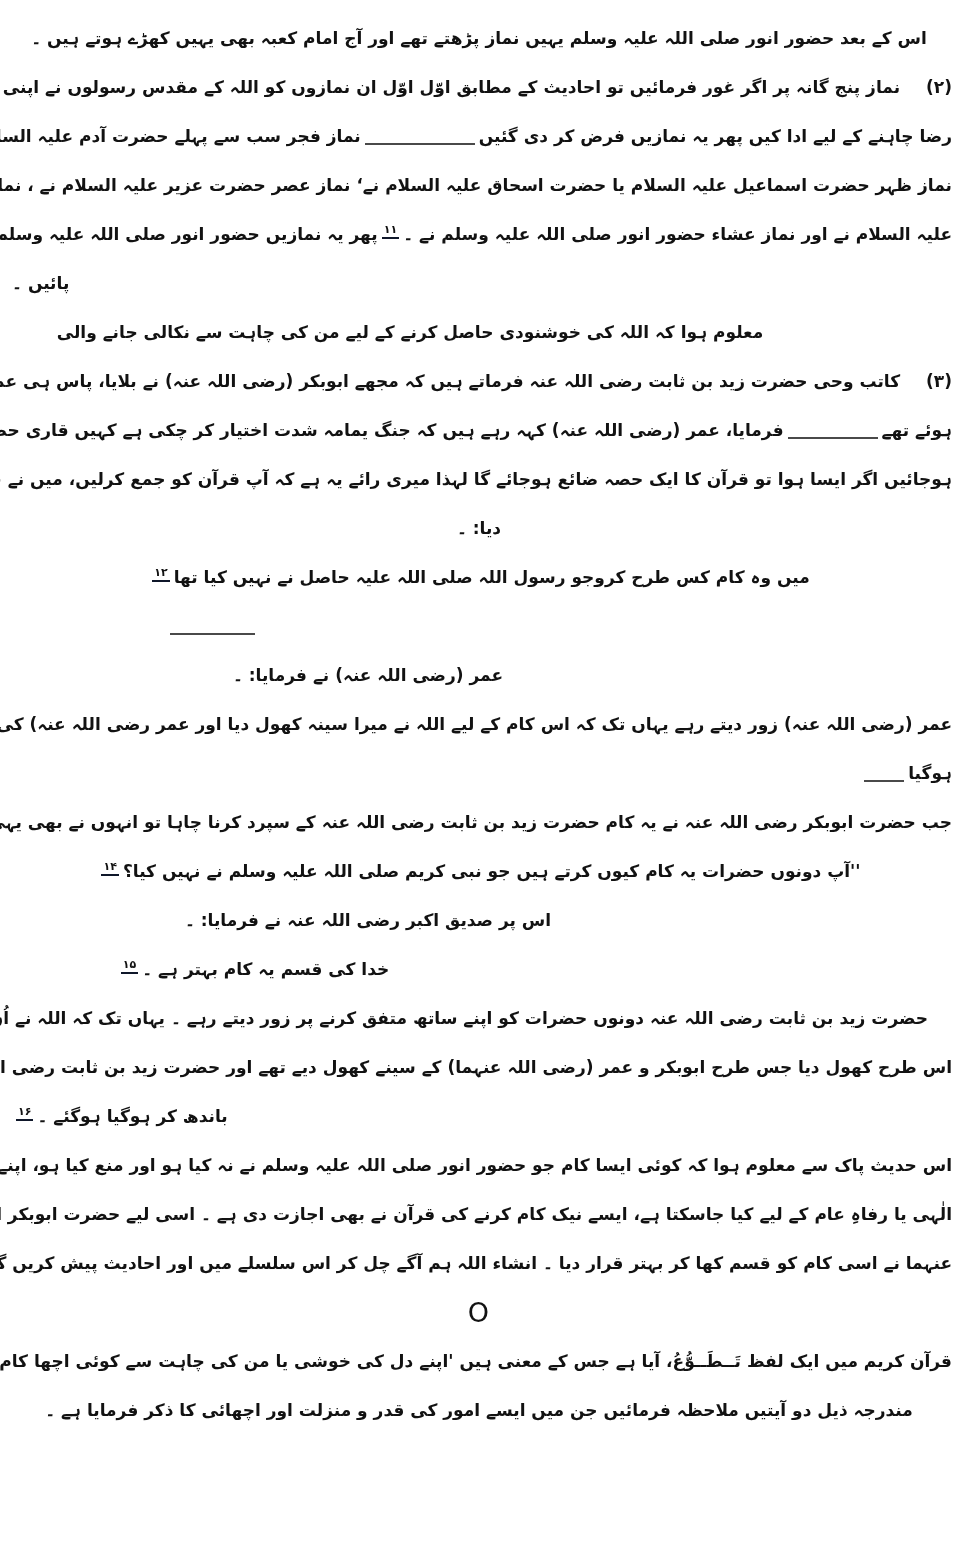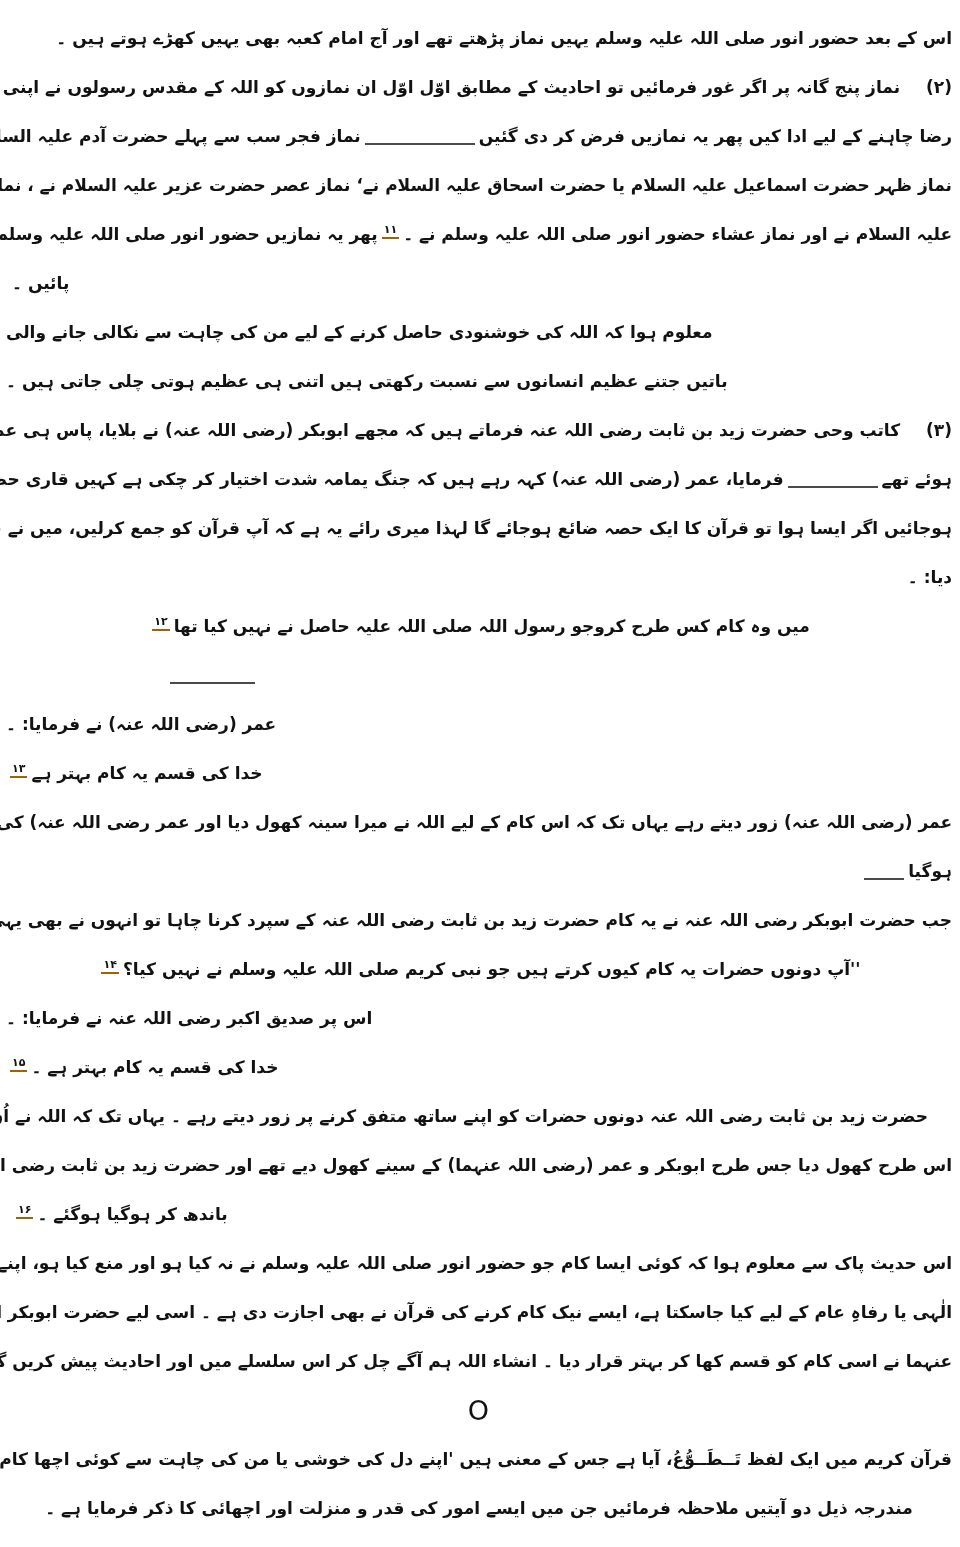--- a/index.html
+++ b/index.html
@@ -16,7 +16,7 @@
     font-size:17px;font-weight:700;text-align:left;
   }
   
-  .flow-right{text-align:right;}
+  .flow-right{text-align:center;}
   .flow-left{text-align:left;margin-left:6px;}
   .center{text-align:center;}
   .q-indent{padding-left:0;padding-right:138px;}

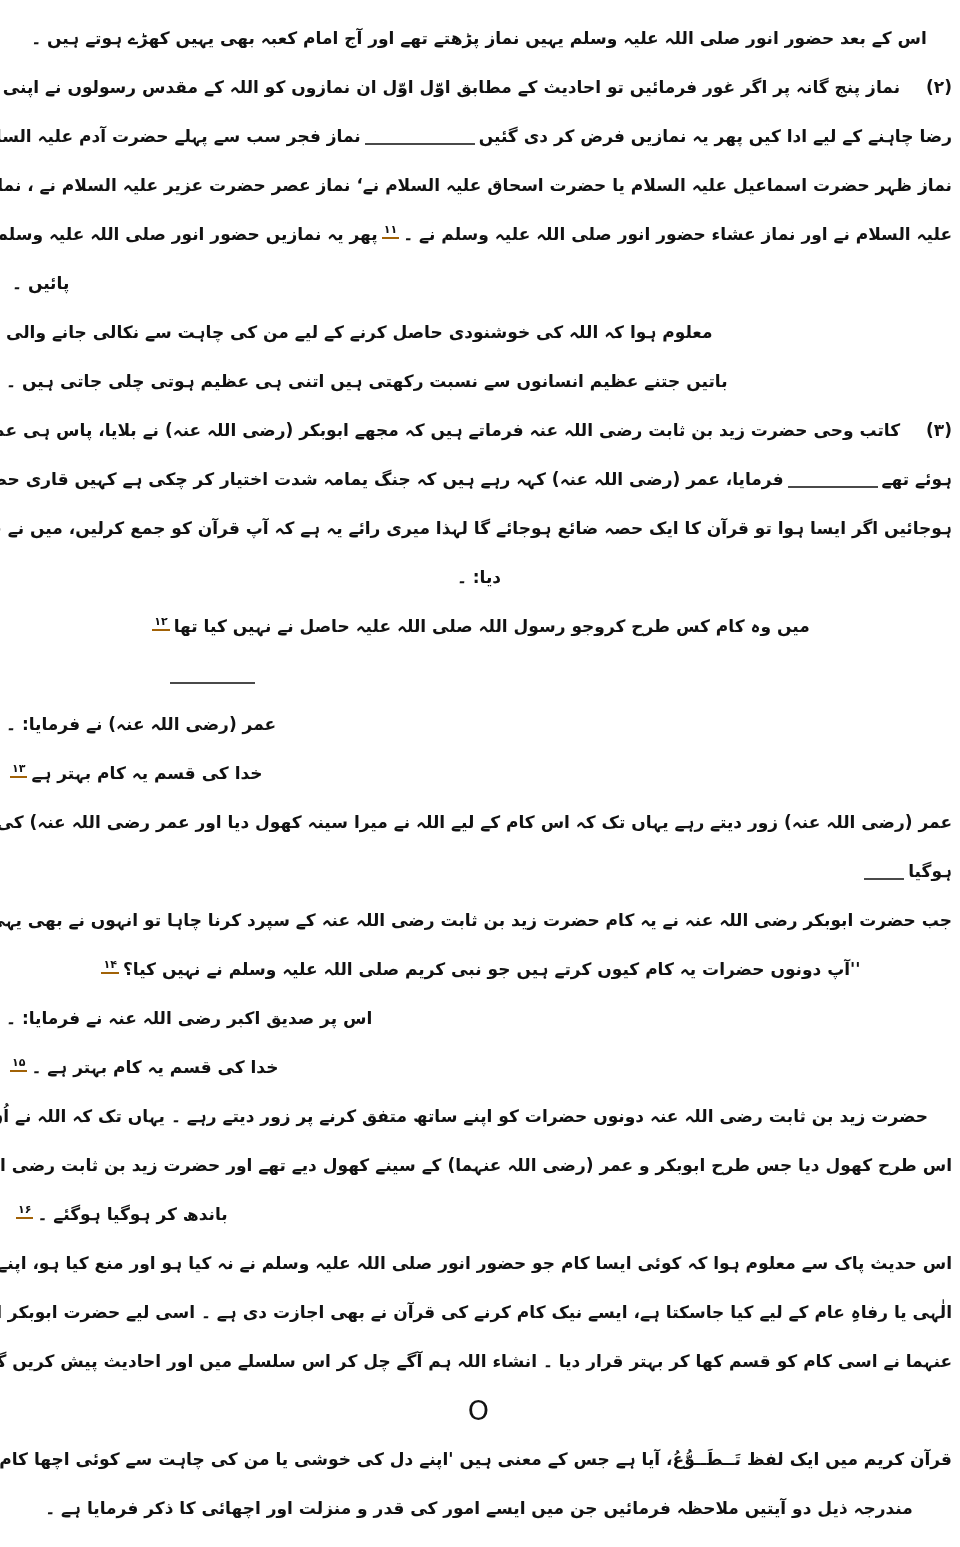--- a/index.html
+++ b/index.html
@@ -34,7 +34,7 @@
   }
   sup.ref{
     font-size:11px;font-weight:700;line-height:0;
-    border-bottom:2px solid #a16207;padding:0 2px 1px 2px;margin:0 4px;
+    border-bottom:2px solid #0f172a;padding:0 2px 1px 2px;margin:0 4px;
     vertical-align:7px;
   }
 </style>

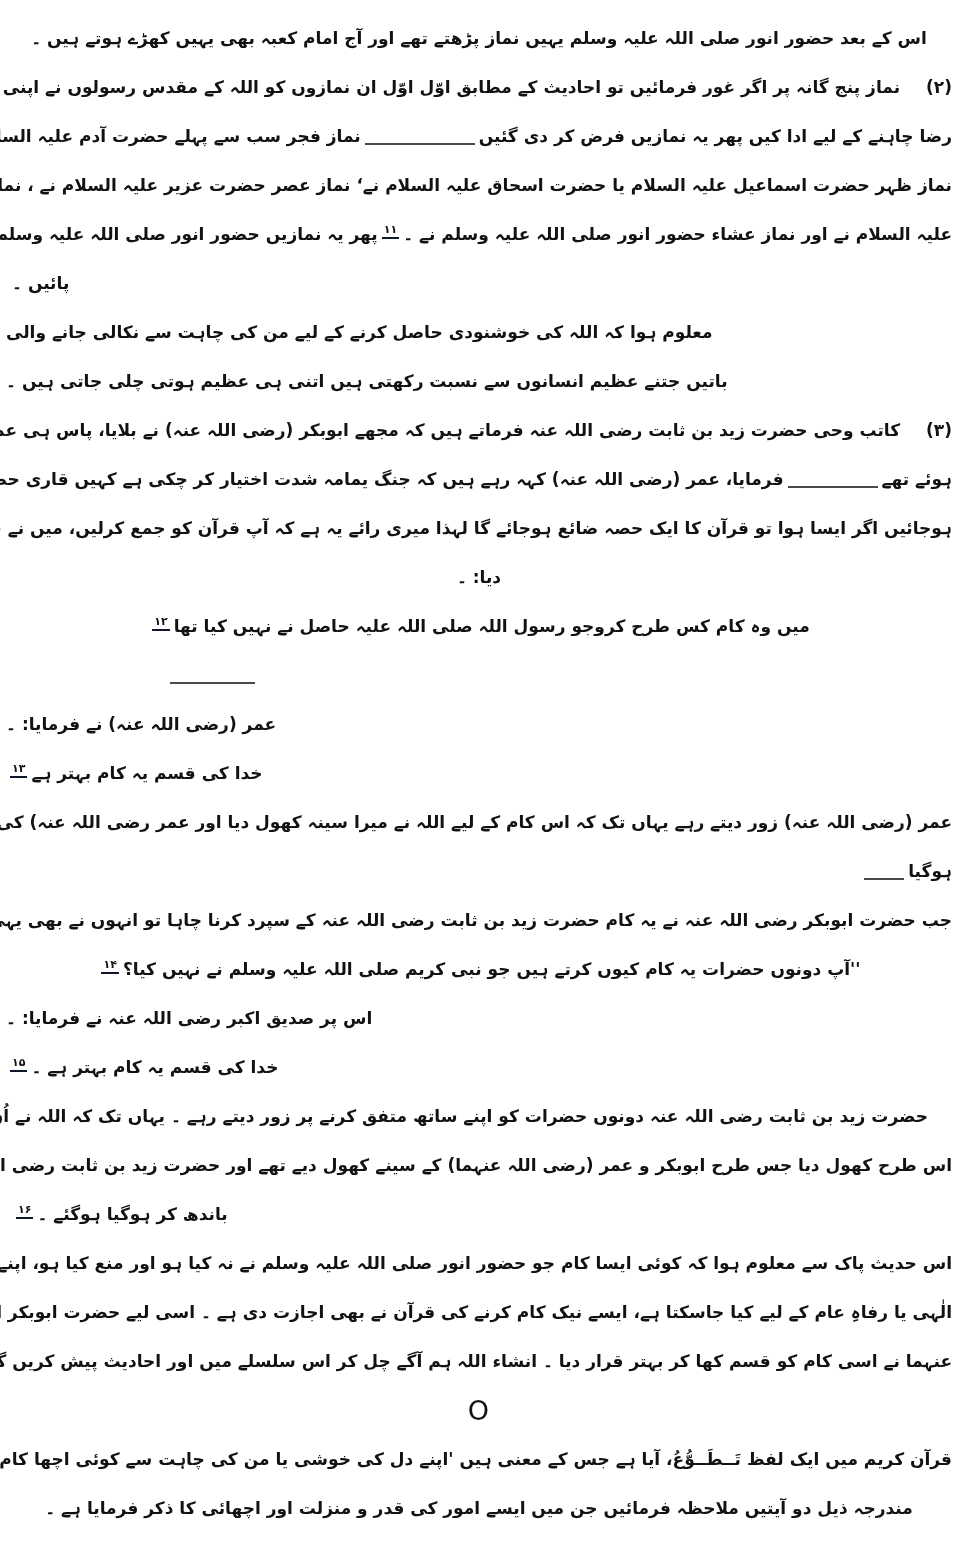--- a/index.html
+++ b/index.html
@@ -13,7 +13,7 @@
   }
   .line{
     height:49px;line-height:49px;white-space:nowrap;overflow:visible;
-    font-size:17px;font-weight:700;text-align:left;
+    font-size:17px;font-weight:700;text-align:center;
   }
   
   .flow-right{text-align:center;}

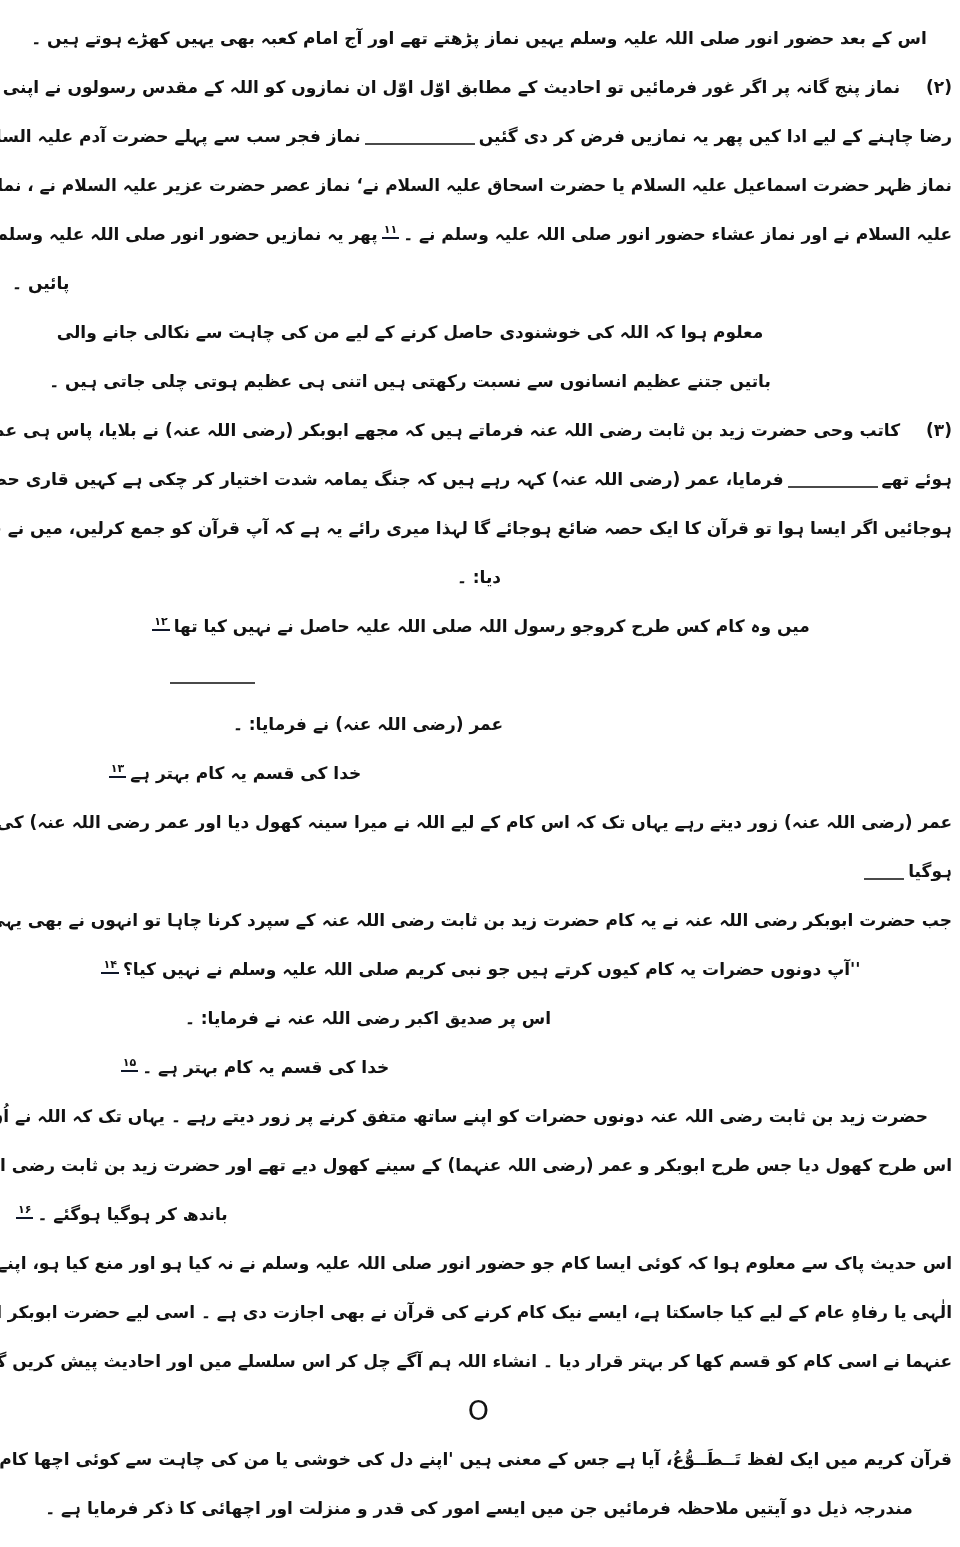--- a/index.html
+++ b/index.html
@@ -49,7 +49,6 @@
     <div class="line flow-right"><span>علیہ السلام نے اور نماز عشاء حضور انور صلی اللہ علیہ وسلم نے ۔</span><sup class="ref">۱۱</sup><span>پھر یہ نمازیں حضور انور صلی اللہ علیہ وسلم کی سنت بن کر فرض قرار</span></div>
     <div class="line flow-left"><span>پائیں ۔</span></div>
     <div class="line q-indent"><span>معلوم ہوا کہ اللہ کی خوشنودی حاصل کرنے کے لیے من کی چاہت سے نکالی جانے والی</span></div>
-    <div class="line q-indent"><span>باتیں جتنے عظیم انسانوں سے نسبت رکھتی ہیں اتنی ہی عظیم ہوتی چلی جاتی ہیں ۔</span></div>
     <div class="line flow-right"><span class="marker">(۳)</span><span>کاتب وحی حضرت زید بن ثابت رضی اللہ عنہ فرماتے ہیں کہ مجھے ابوبکر (رضی اللہ عنہ) نے بلایا، پاس ہی عمر (رضی اللہ عنہ) بیٹھے</span></div>
     <div class="line flow-right"><span>ہوئے تھے</span><span class="blank" style="width: 90px;"></span><span>فرمایا، عمر (رضی اللہ عنہ) کہہ رہے ہیں کہ جنگ یمامہ شدت اختیار کر چکی ہے کہیں قاری حضرت شہید نہ</span></div>
     <div class="line flow-right"><span>ہوجائیں اگر ایسا ہوا تو قرآن کا ایک حصہ ضائع ہوجائے گا لہذا میری رائے یہ ہے کہ آپ قرآن کو جمع کرلیں، میں نے جواب</span></div>

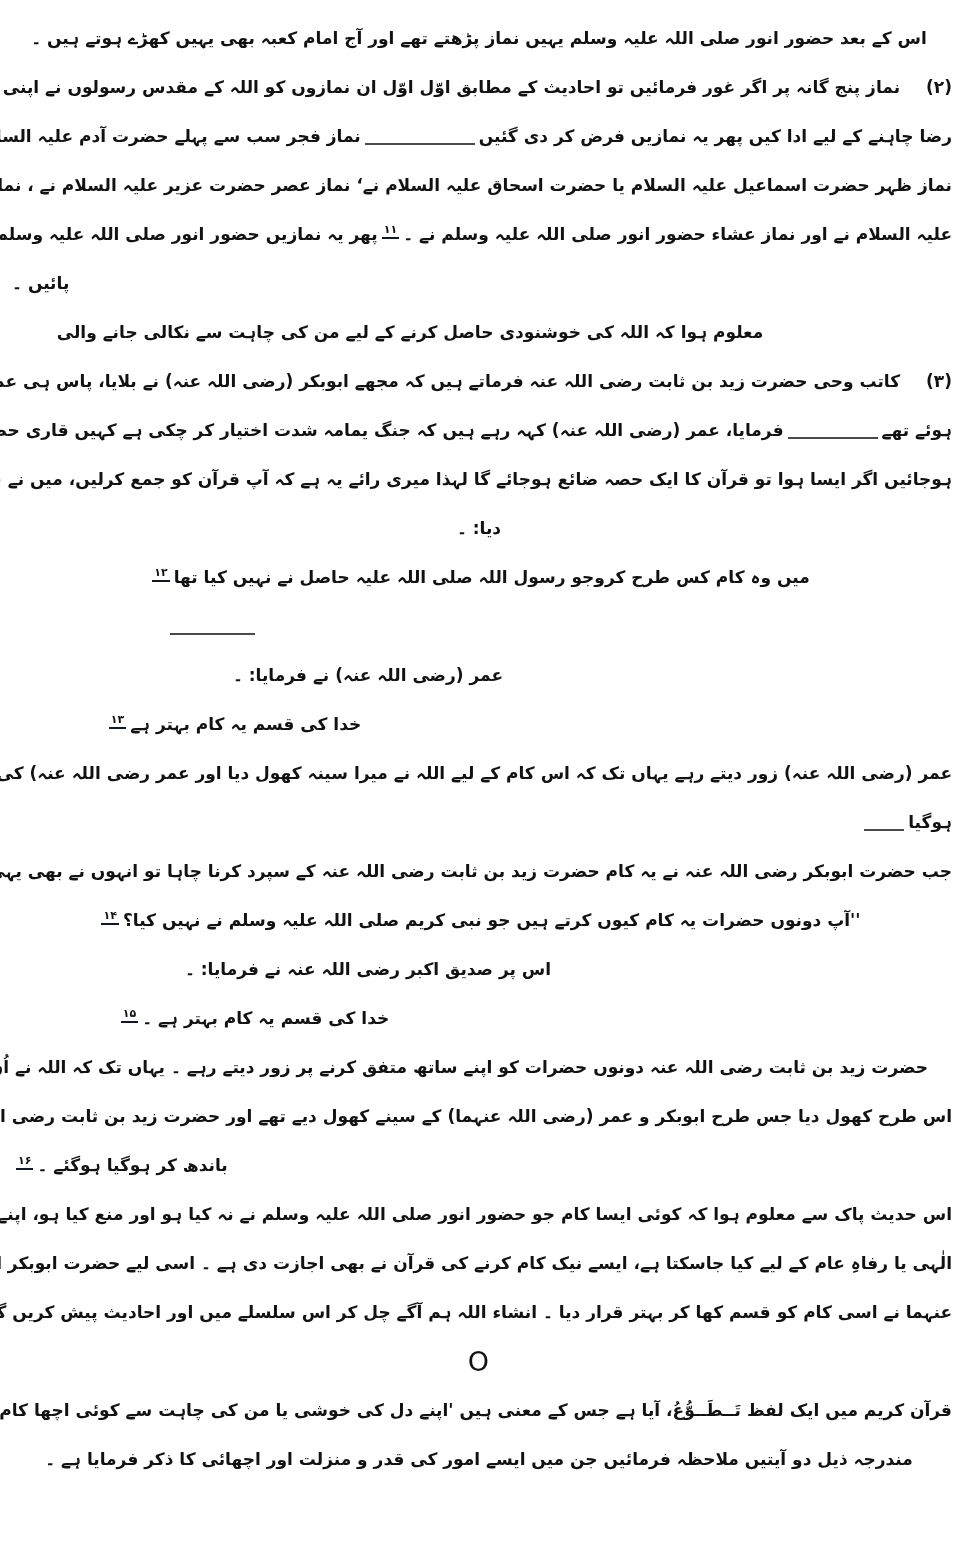--- a/index.html
+++ b/index.html
@@ -56,7 +56,6 @@
     <div class="line center"><span>میں وہ کام کس طرح کروجو رسول اللہ صلی اللہ علیہ حاصل نے نہیں کیا تھا</span><sup class="ref">۱۲</sup></div>
     <div class="line blank-row"><span class="blank" style="width: 85px;"></span></div>
     <div class="line speaker"><span>عمر (رضی اللہ عنہ) نے فرمایا: ۔</span></div>
-    <div class="line q-deep2"><span>خدا کی قسم یہ کام بہتر ہے</span><sup class="ref">۱۳</sup></div>
     <div class="line flow-right"><span>عمر (رضی اللہ عنہ) زور دیتے رہے یہاں تک کہ اس کام کے لیے اللہ نے میرا سینہ کھول دیا اور عمر رضی اللہ عنہ) کی رائے سے متفق</span></div>
     <div class="line left-85"><span>ہوگیا</span><span class="blank" style="width: 40px;"></span></div>
     <div class="line flow-right"><span>جب حضرت ابوبکر رضی اللہ عنہ نے یہ کام حضرت زید بن ثابت رضی اللہ عنہ کے سپرد کرنا چاہا تو انہوں نے بھی یہی فرمایا: ۔</span></div>

